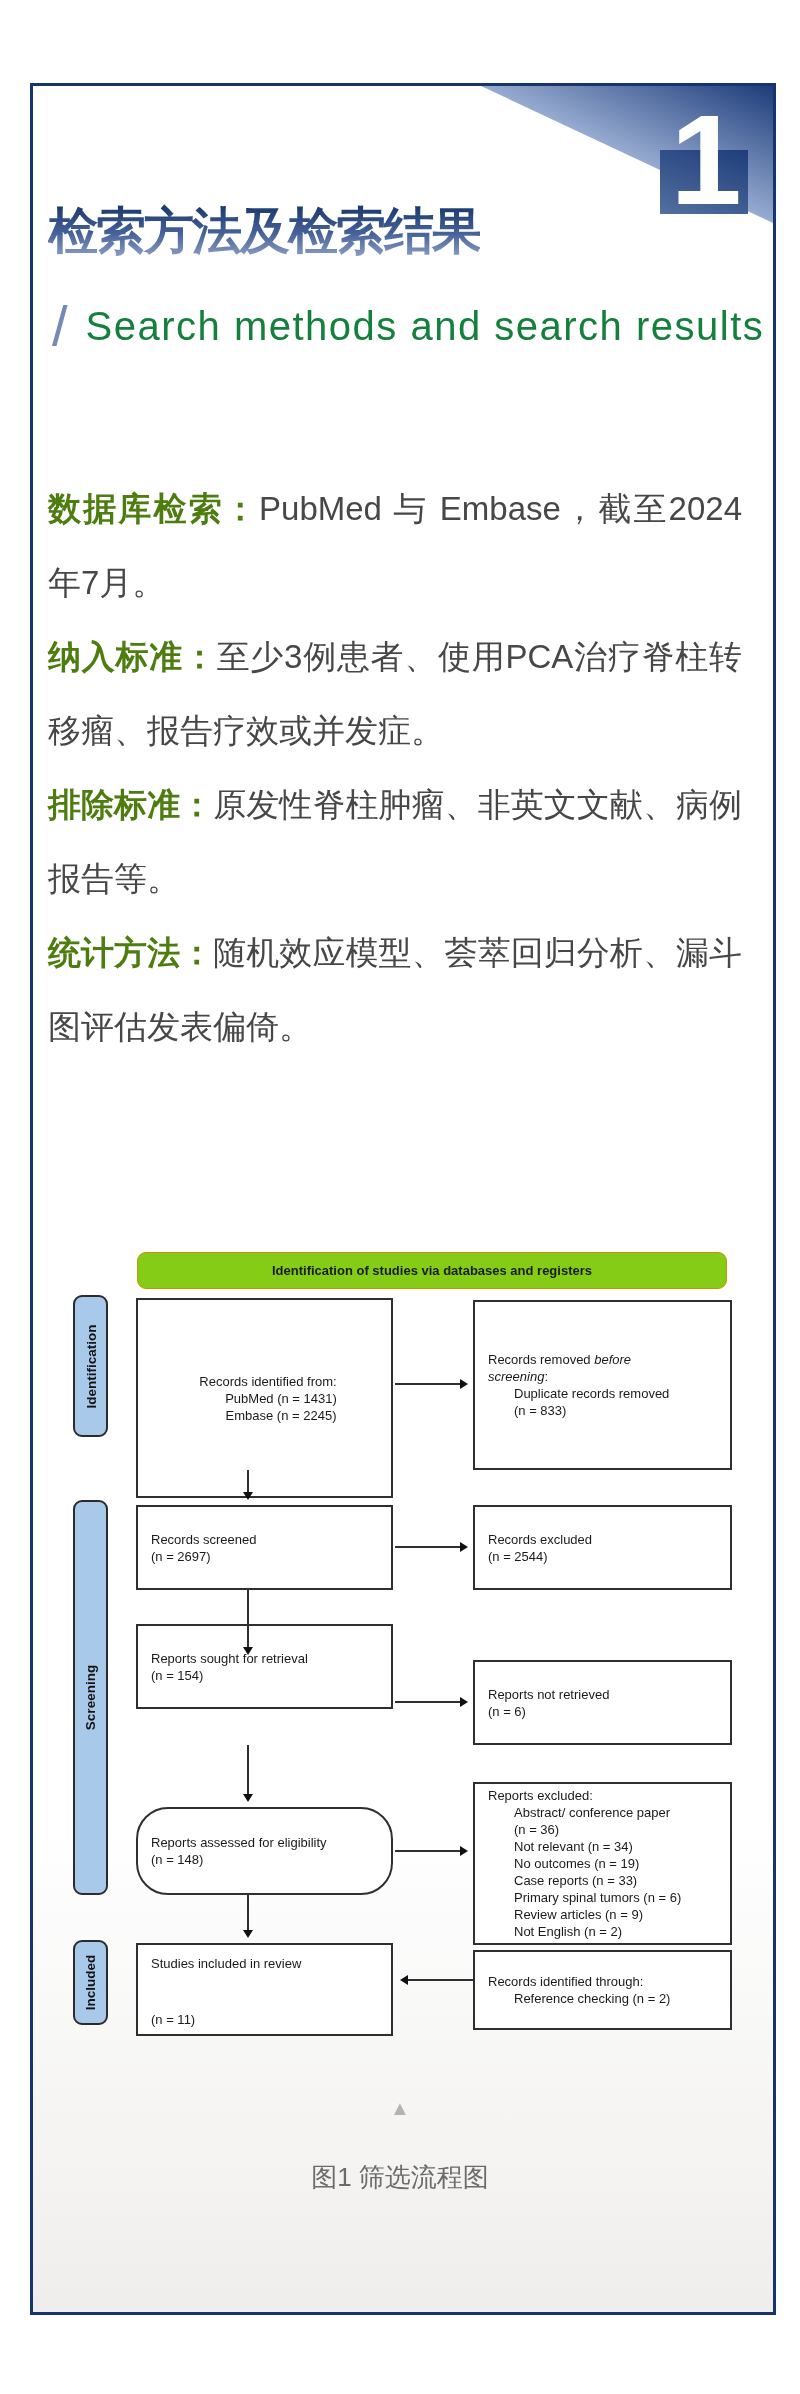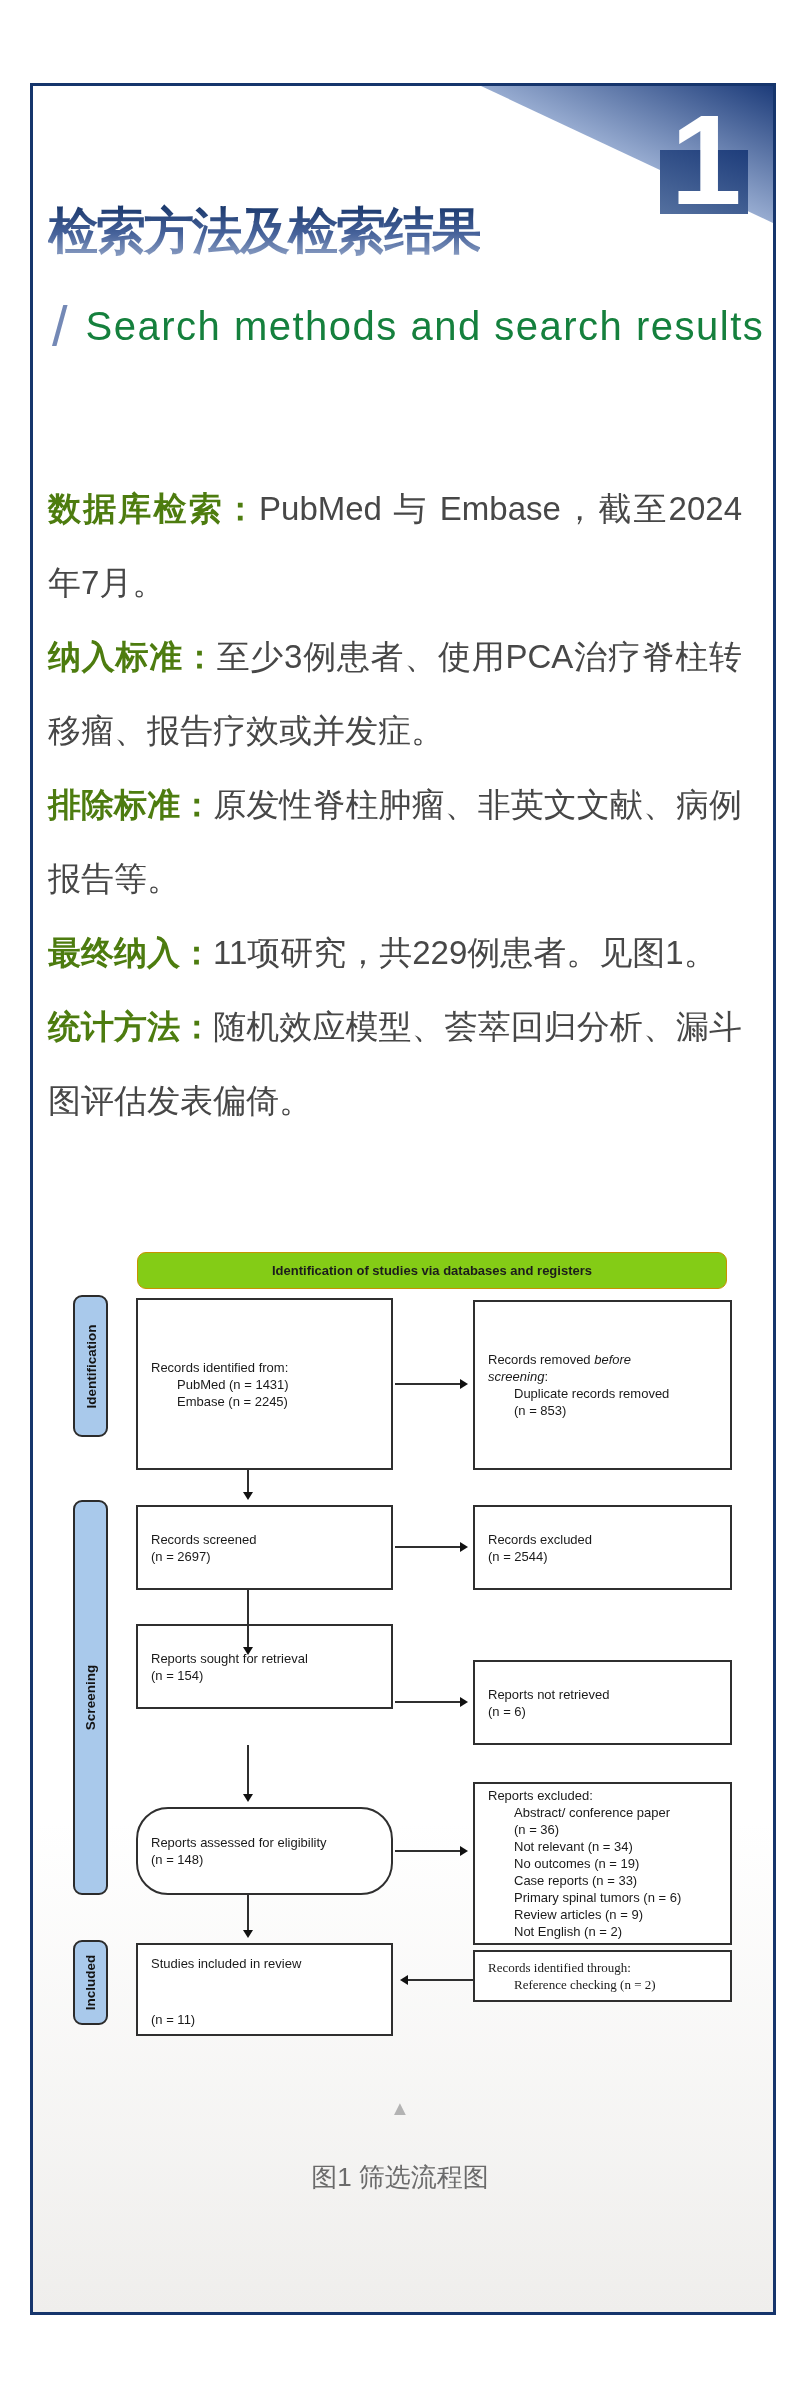--- a/index.html
+++ b/index.html
@@ -101,7 +101,6 @@
     <p class="para"><span class="plabel">数据库检索：</span><span class="ptext">PubMed 与 Embase，截至2024年7月。</span></p>
     <p class="para"><span class="plabel">纳入标准：</span><span class="ptext">至少3例患者、使用PCA治疗脊柱转移瘤、报告疗效或并发症。</span></p>
     <p class="para"><span class="plabel">排除标准：</span><span class="ptext">原发性脊柱肿瘤、非英文文献、病例报告等。</span></p>
-    <p class="para"><span class="plabel">最终纳入：</span><span class="ptext">11项研究，共229例患者。见图1。</span></p>
     <p class="para"><span class="plabel">统计方法：</span><span class="ptext">随机效应模型、荟萃回归分析、漏斗图评估发表偏倚。</span></p>
   </div>
 

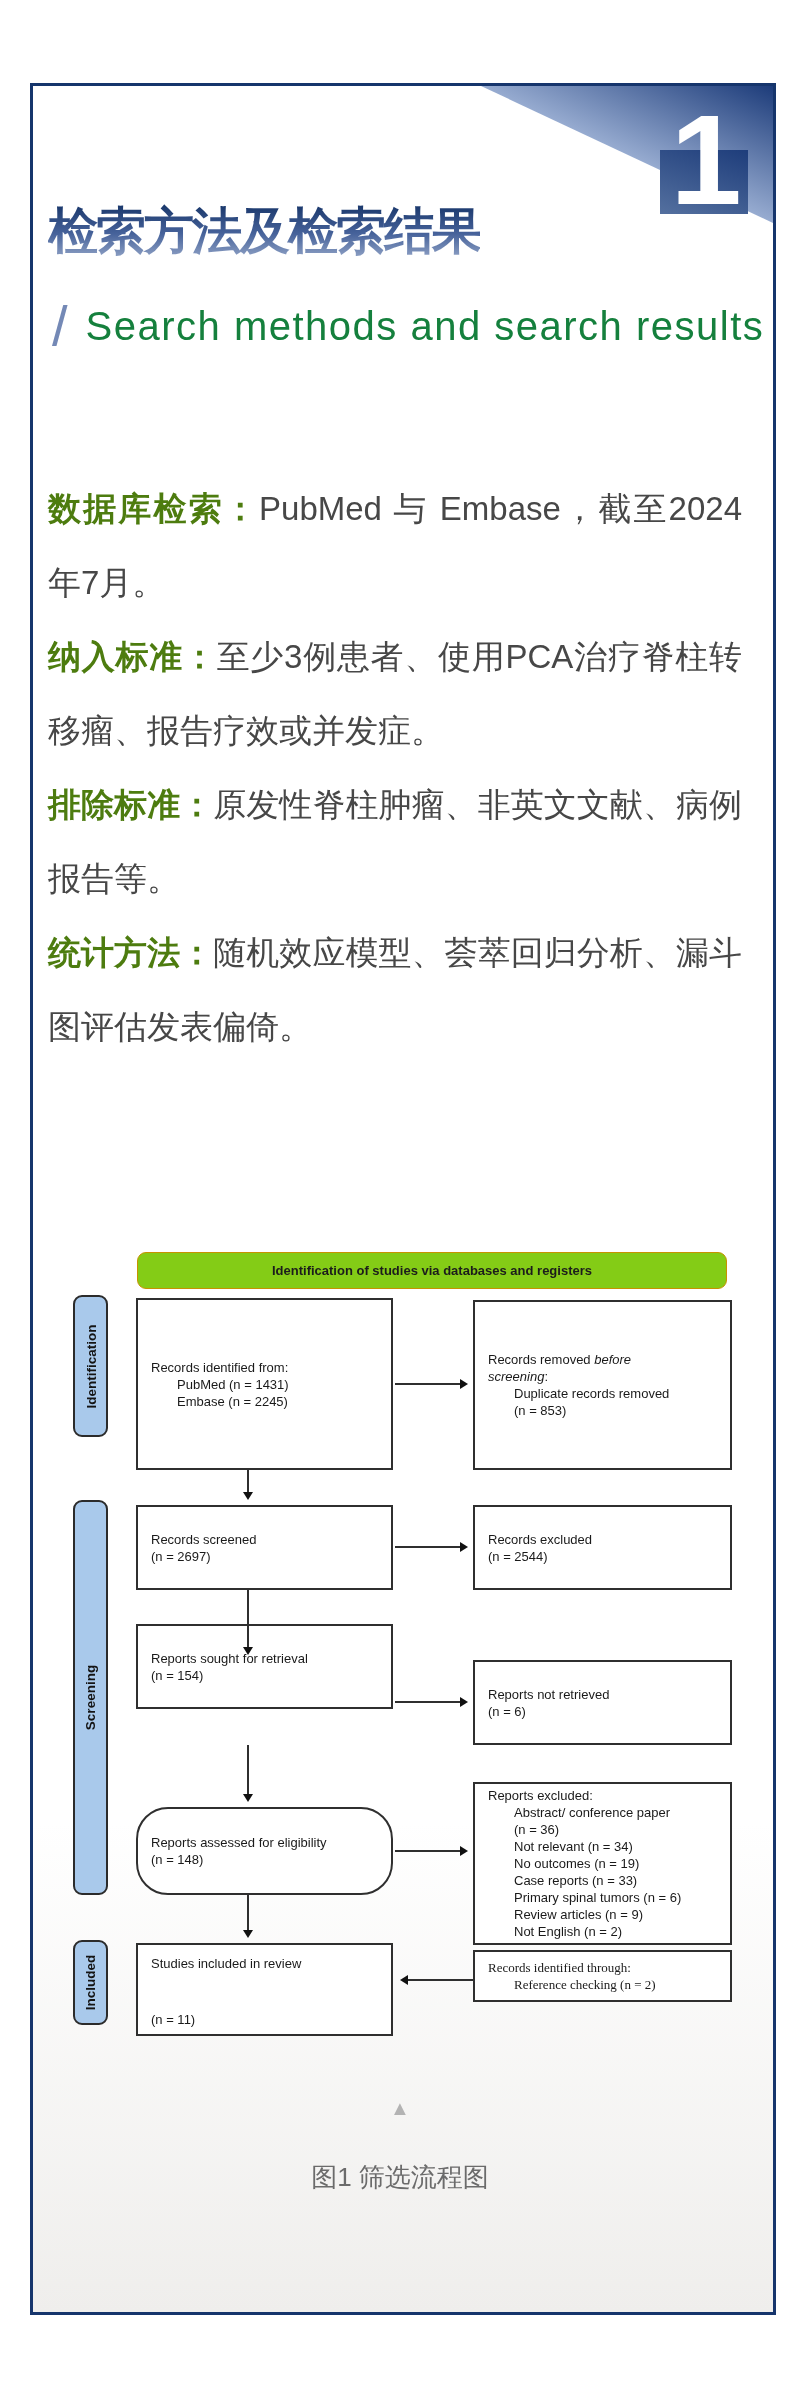--- a/index.html
+++ b/index.html
@@ -48,7 +48,7 @@
   .fbox .bline i{font-style:italic;}
   .col1{left:136px;width:257px;}
   .col2{left:473px;width:259px;}
-  #box-l1{top:1298px;height:172px;}
+  #box-l1{top:1298px;height:200px;align-items:center;}
   #box-l2{top:1505px;height:85px;}
   #box-l3{top:1624px;height:85px;}
   #box-l4{top:1807px;height:88px;border-radius:32px;}

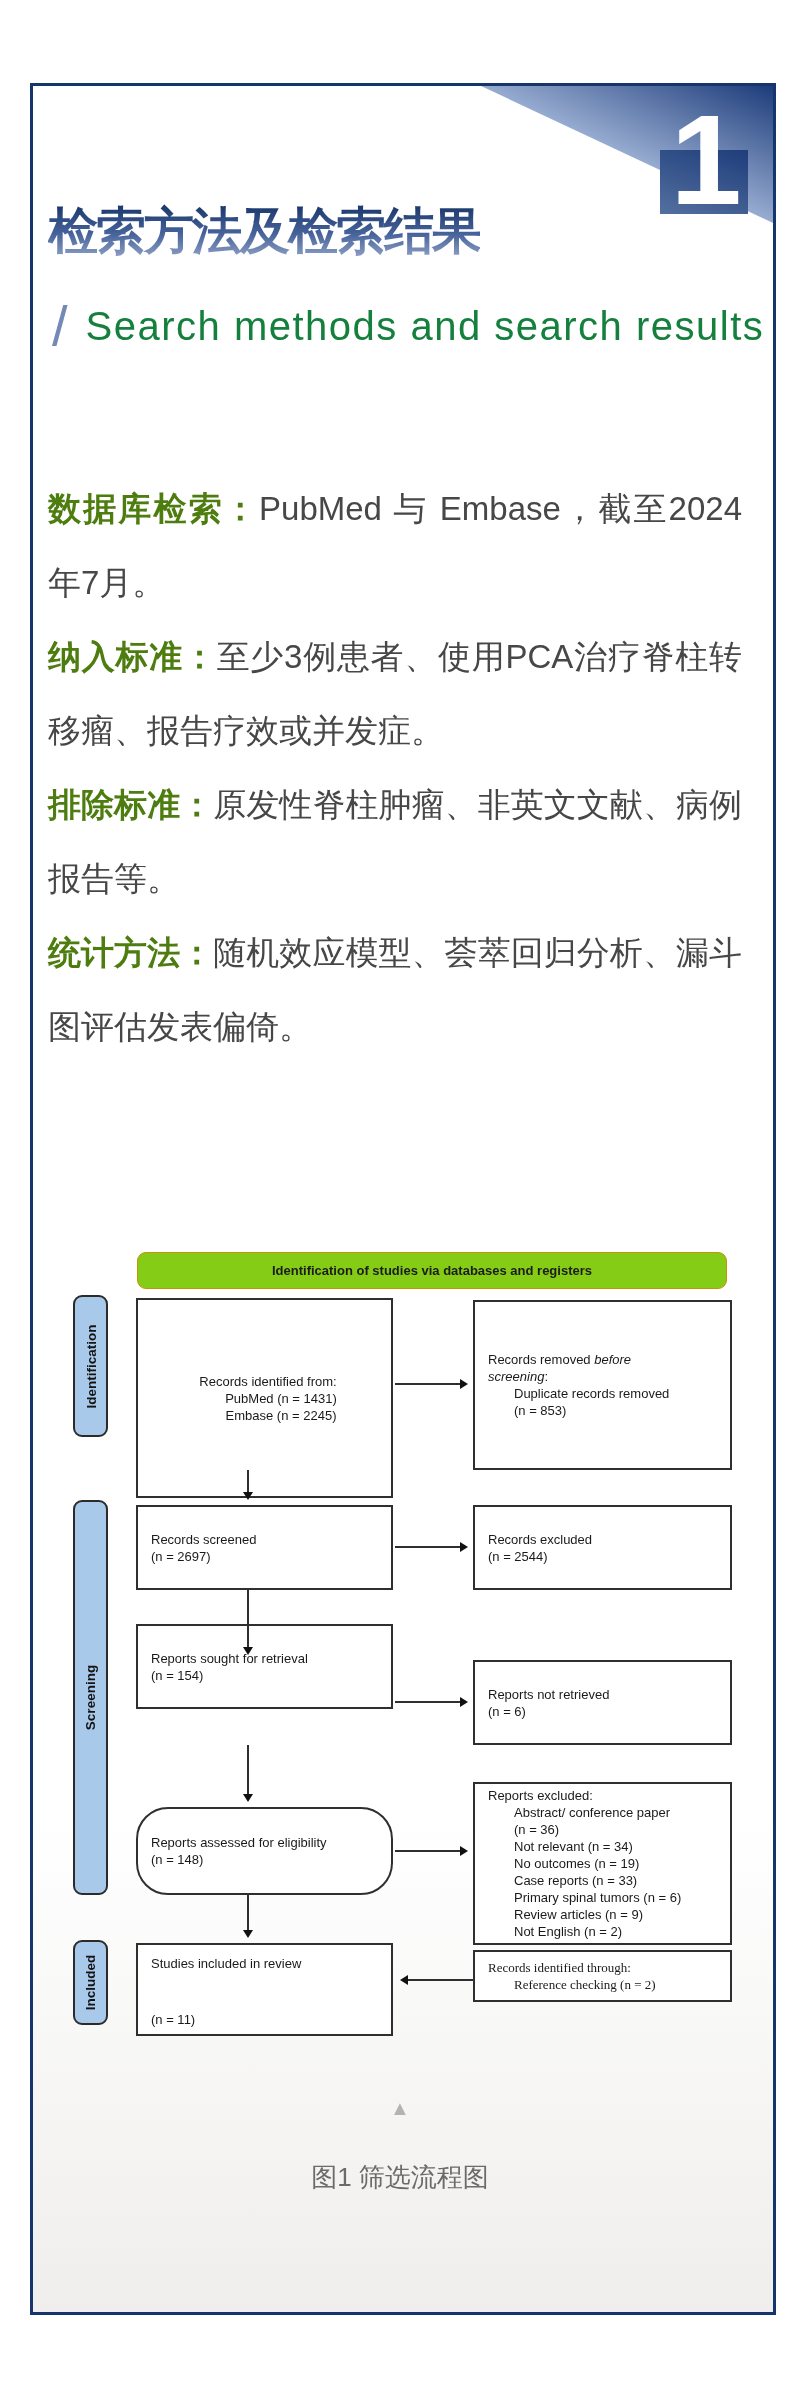--- a/index.html
+++ b/index.html
@@ -143,7 +143,7 @@
         <div class="bline"><span>Records removed </span><i>before</i></div>
         <div class="bline"><i>screening</i><span>:</span></div>
         <div class="bline" style="padding-left: 26px;"><span>Duplicate records removed</span></div>
-        <div class="bline" style="padding-left: 26px;"><span>(n = 853)</span></div>
+        <div class="bline" style="padding-left: 26px;"><span>(n = 833)</span></div>
       </div>
     <div class="fbox col2" id="box-r2">
         <div class="bline"><span>Records excluded</span></div>

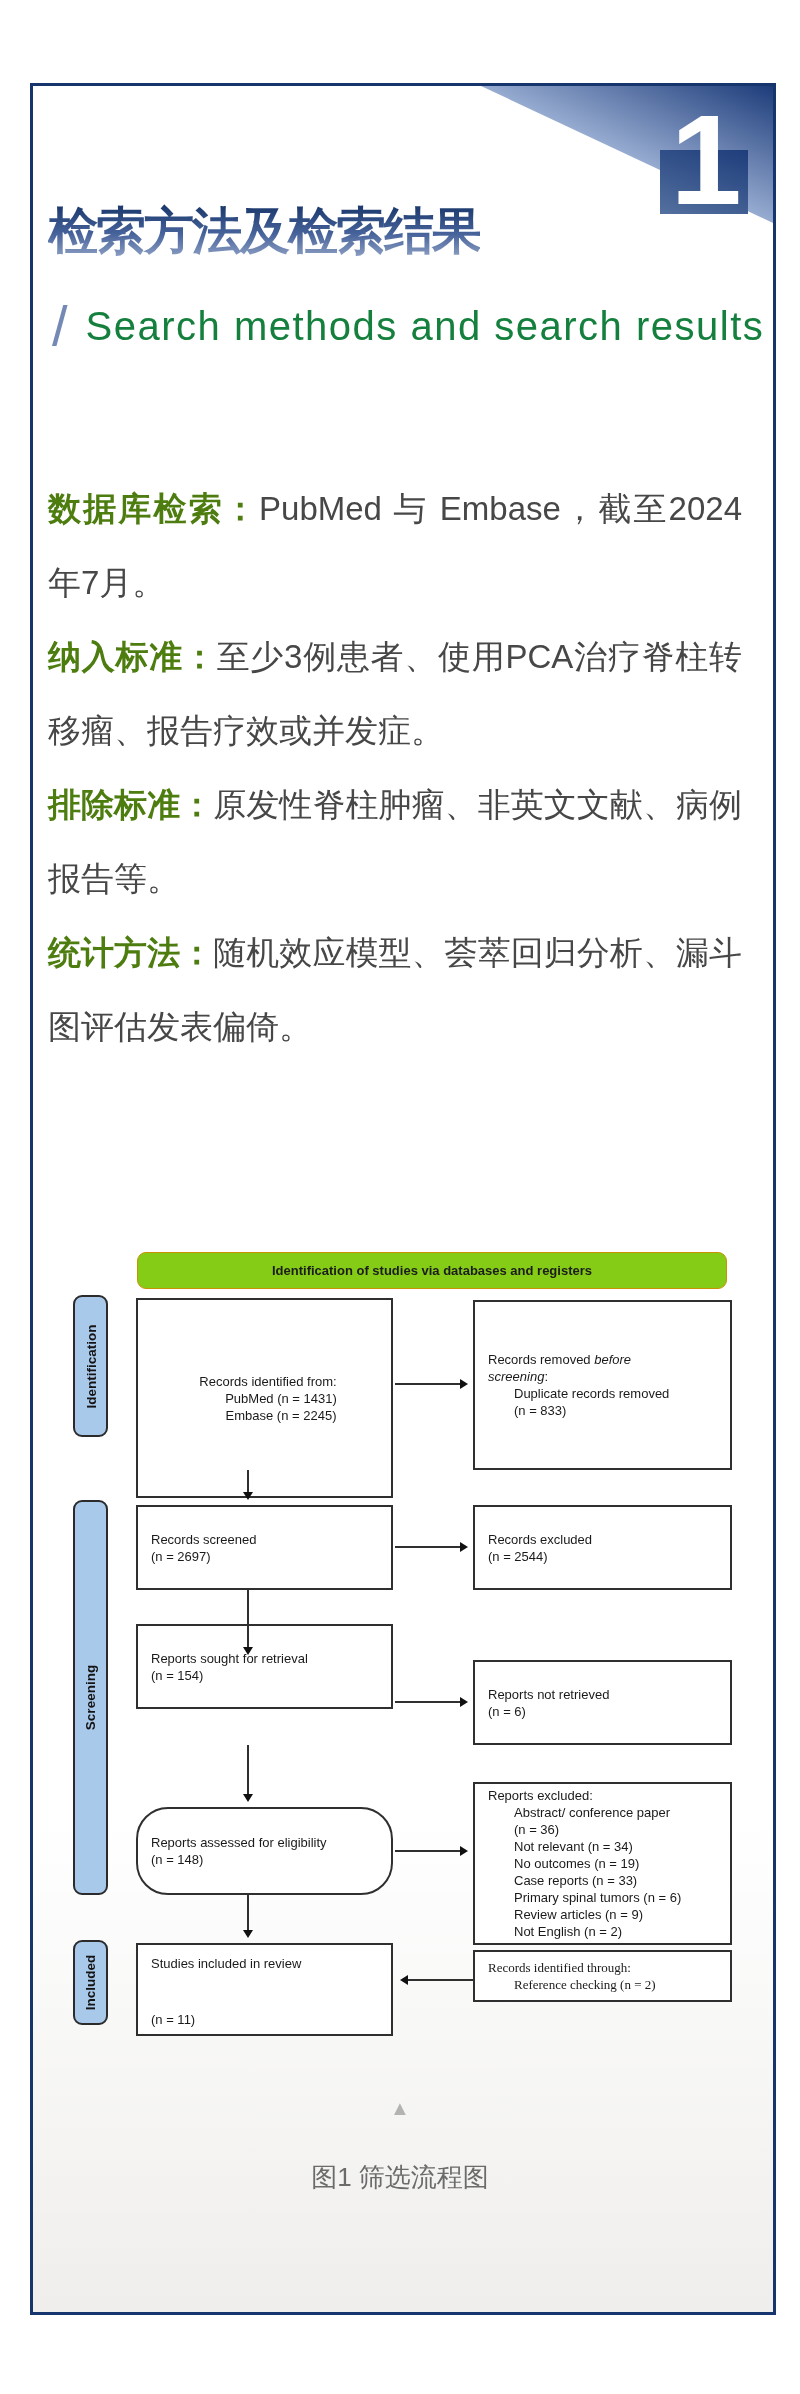--- a/index.html
+++ b/index.html
@@ -57,7 +57,7 @@
   #box-r2{top:1505px;height:85px;}
   #box-r3{top:1660px;height:85px;}
   #box-r4{top:1782px;height:163px;}
-  #box-r5{top:1950px;height:52px;font-family:Liberation Serif, serif;}
+  #box-r5{top:1950px;height:80px;}
   .varrow{position:absolute;left:247px;width:0;border-left:2px solid #2f2f2f;}
   .varrow::after{content:"";position:absolute;left:-6px;bottom:-8px;
         border:5px solid transparent;border-top:8px solid #111;}

